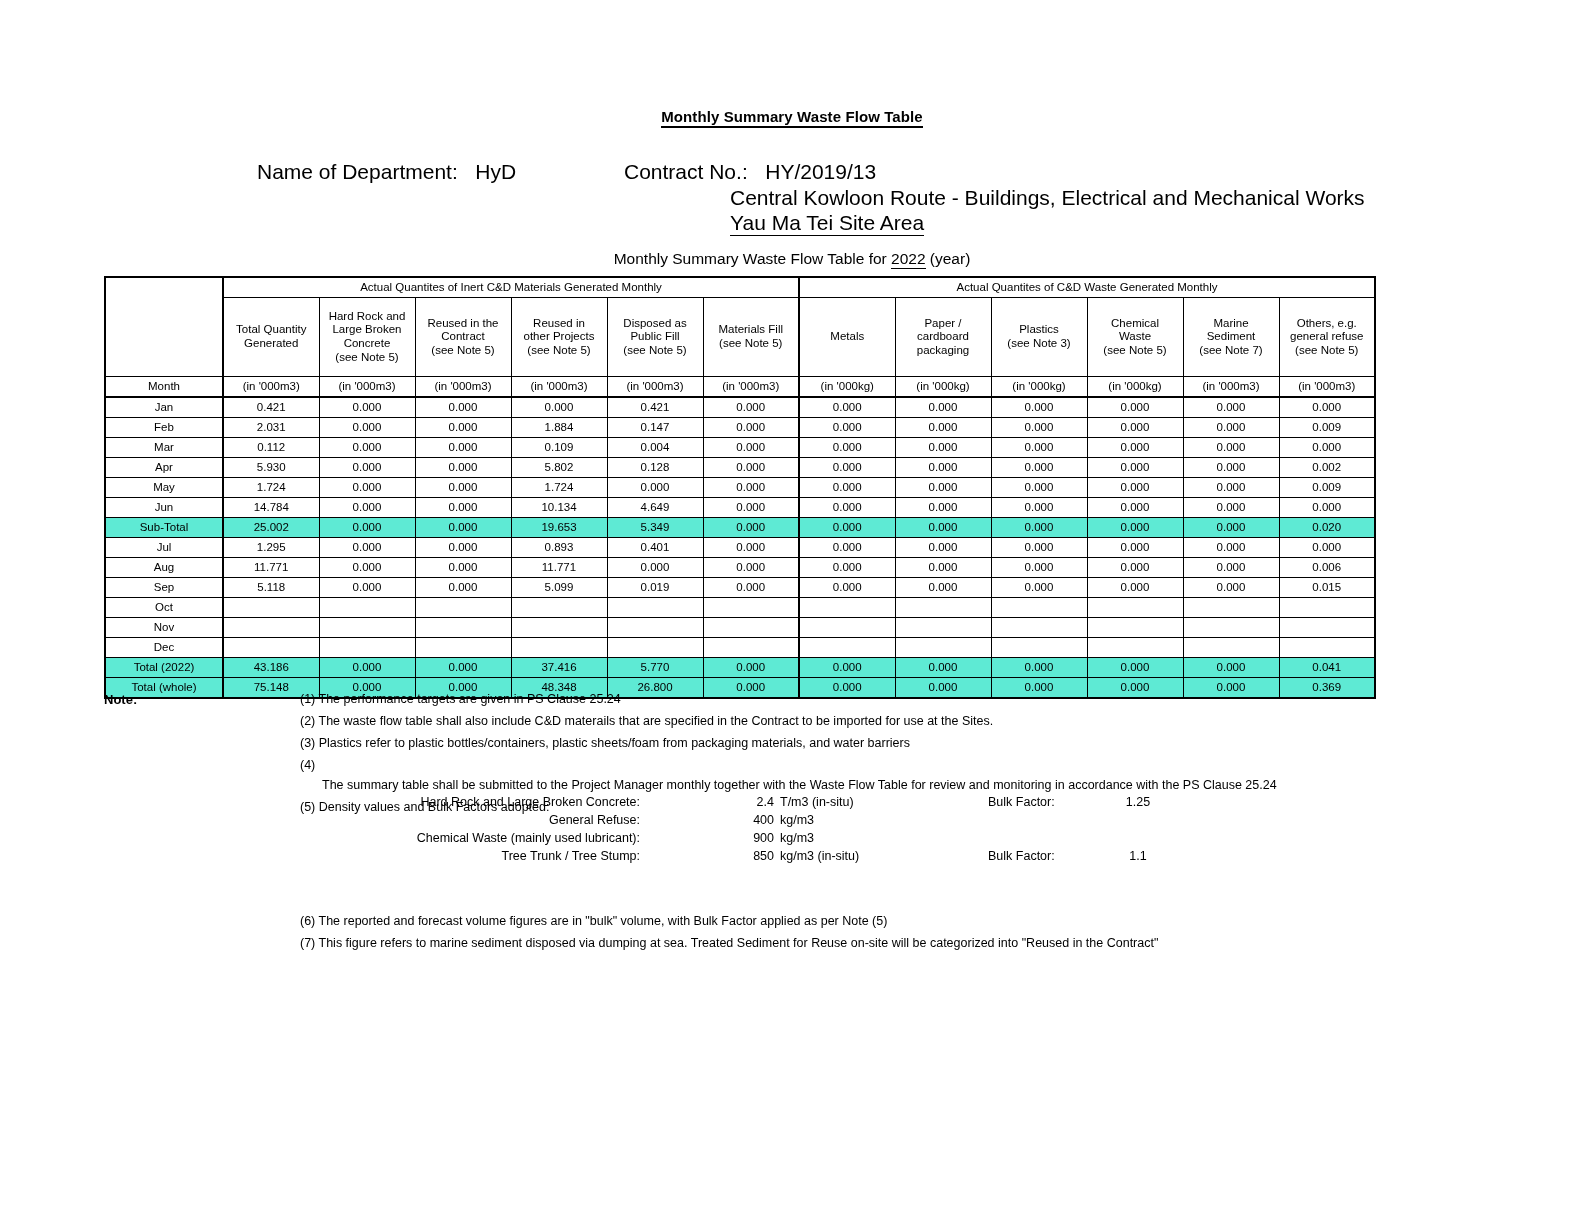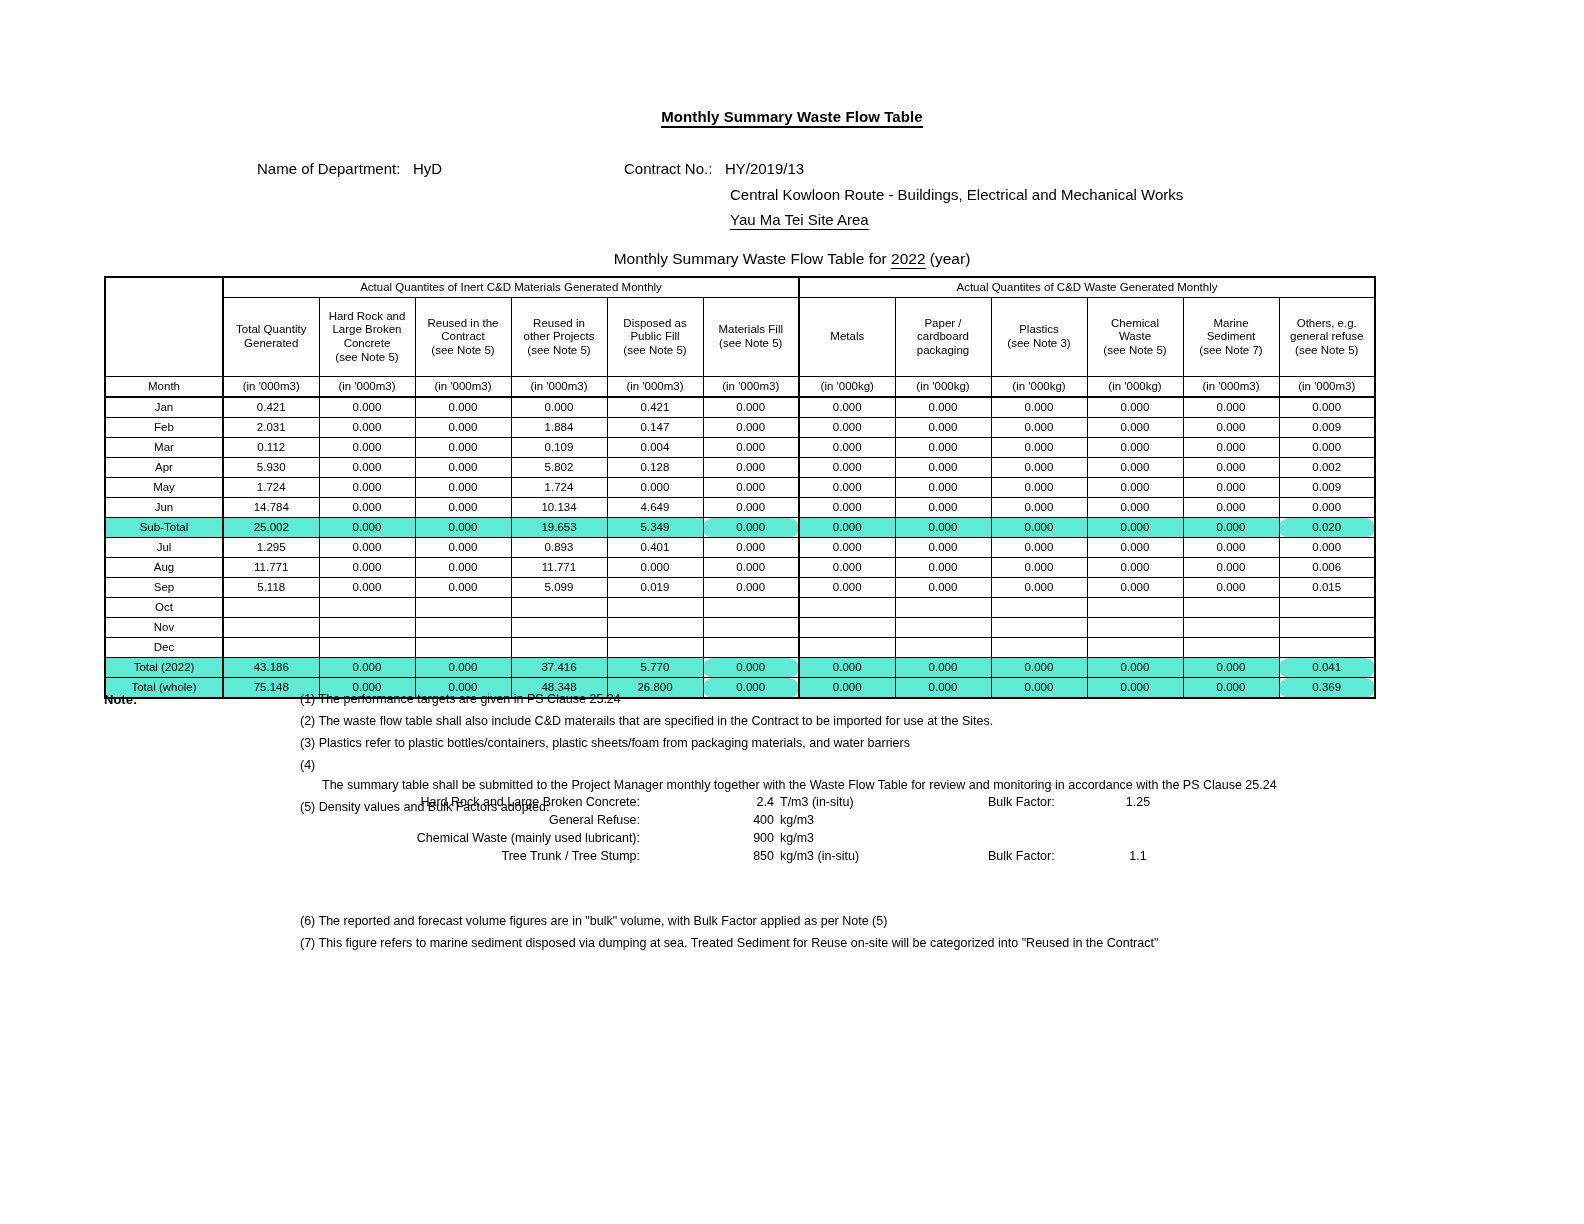--- a/index.html
+++ b/index.html
@@ -34,7 +34,7 @@
 
   .meta-line {
     position: absolute;
-    font-size: 15px;
+    font-size: 21px;
     white-space: nowrap;
   }
   #meta-dept      { top: 160px; left: 257px; }

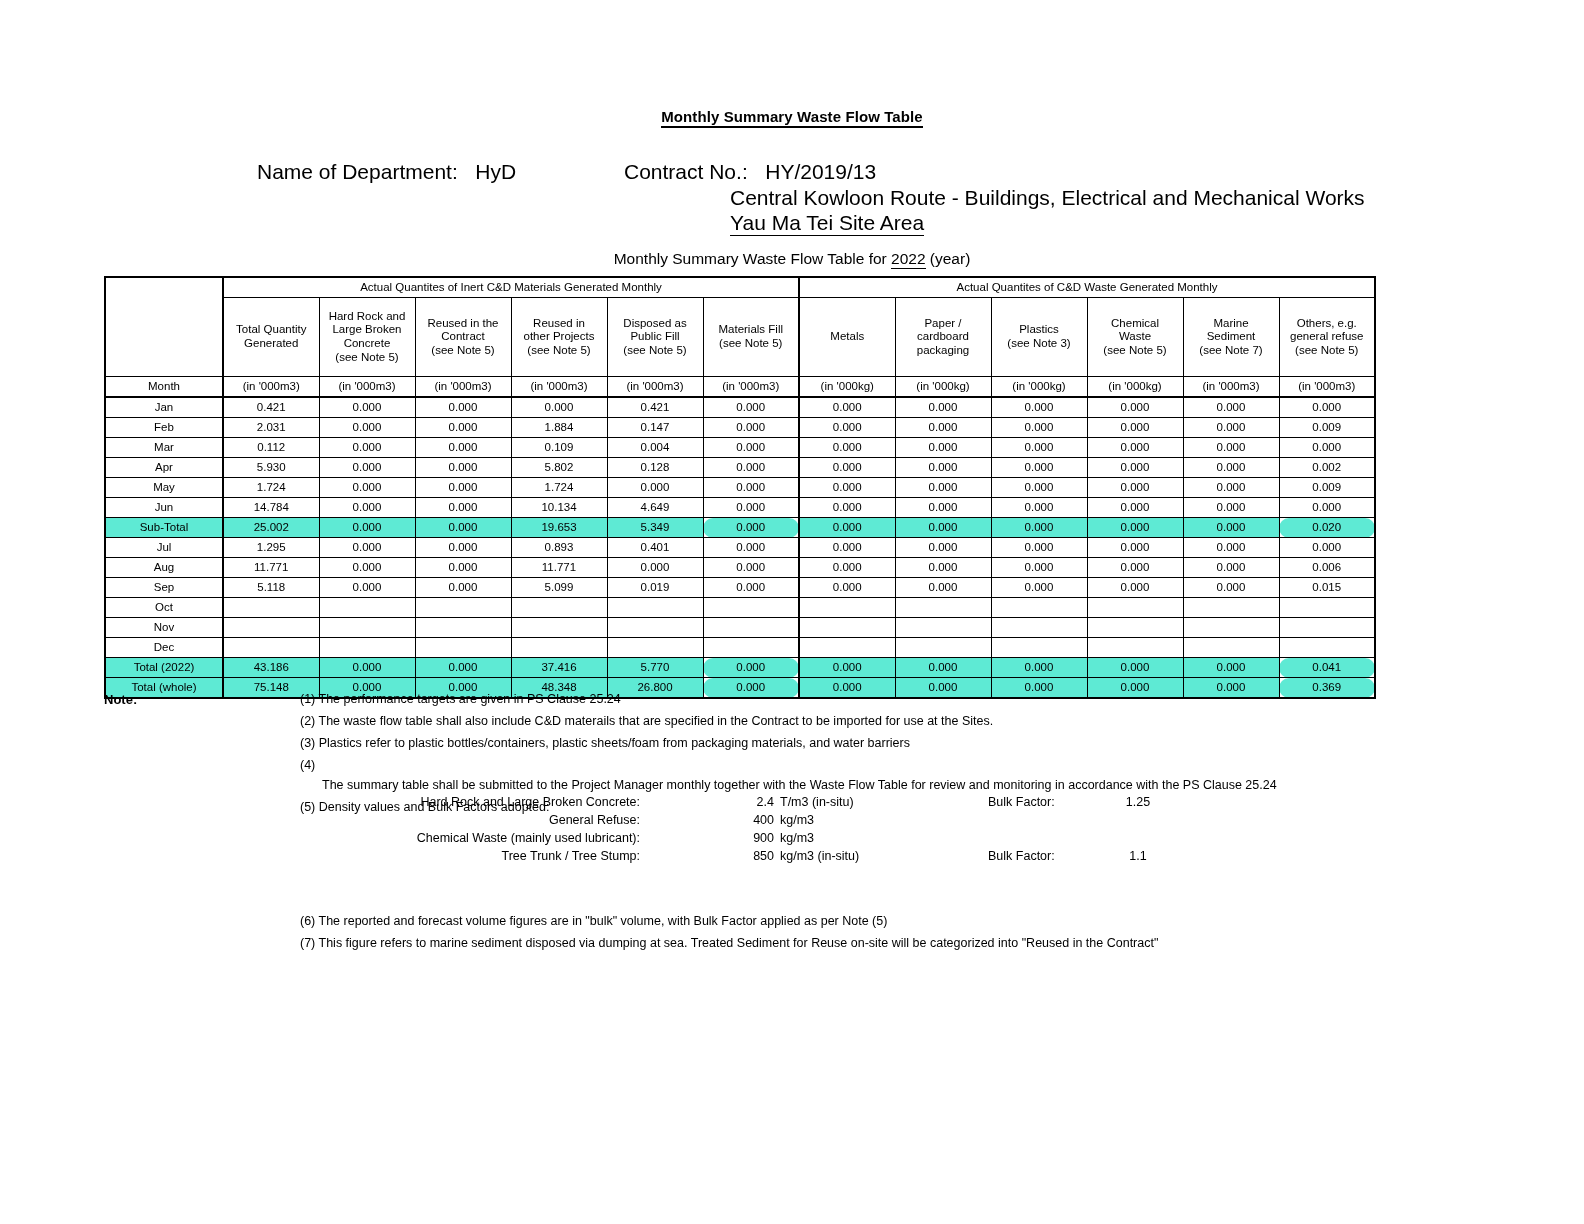--- a/index.html
+++ b/index.html
@@ -73,7 +73,7 @@
   
   #waste-table { border: 2px solid #000; }
   .thick-l { border-left: 2px solid #000 !important; }
-  .thick-r { border-right: 2px solid #000 !important; border-radius: 10px; }
+  .thick-r { border-right: 2px solid #000 !important; }
   .thick-t { border-top: 2px solid #000 !important; }
 
   col.c-month { width: 118px; }

